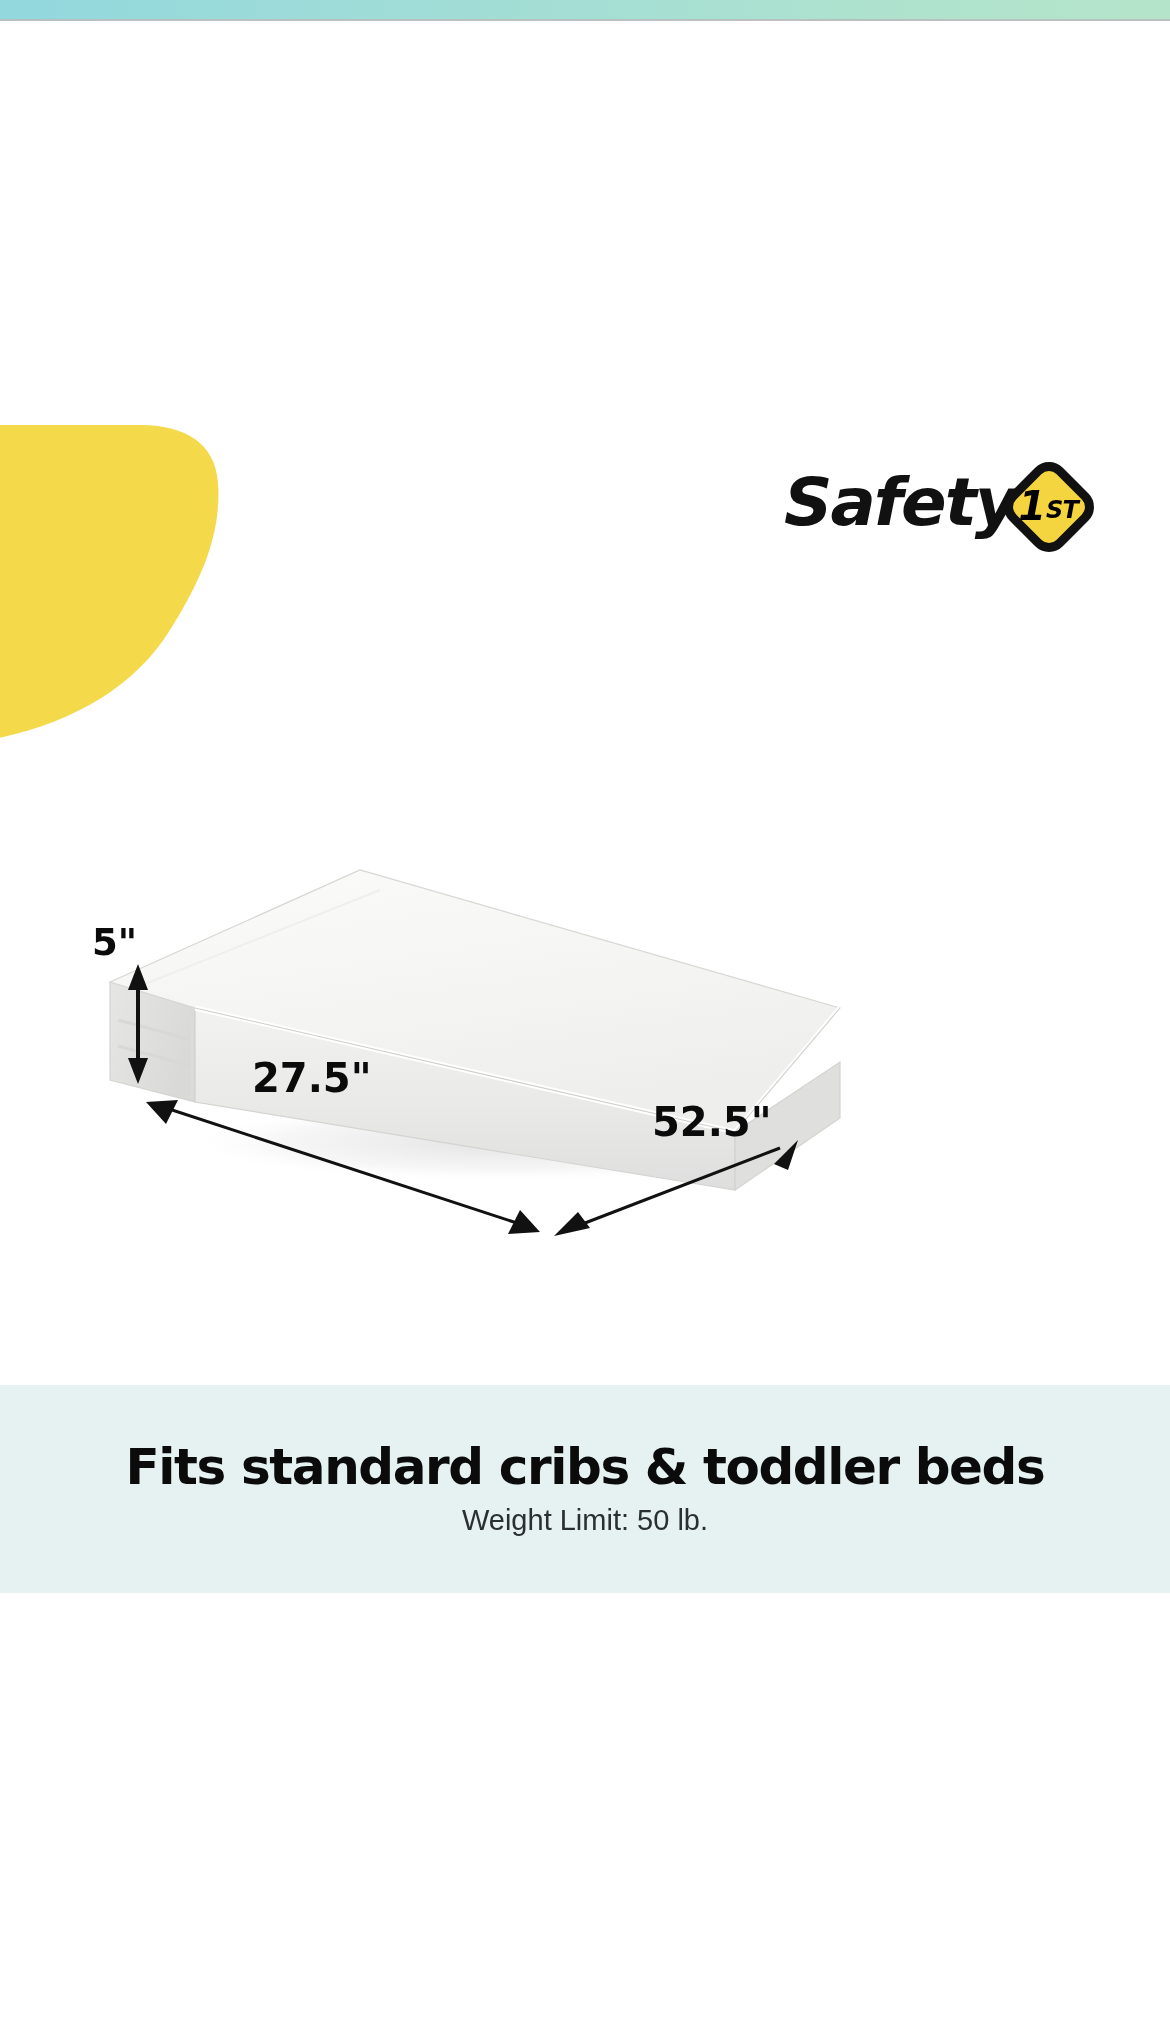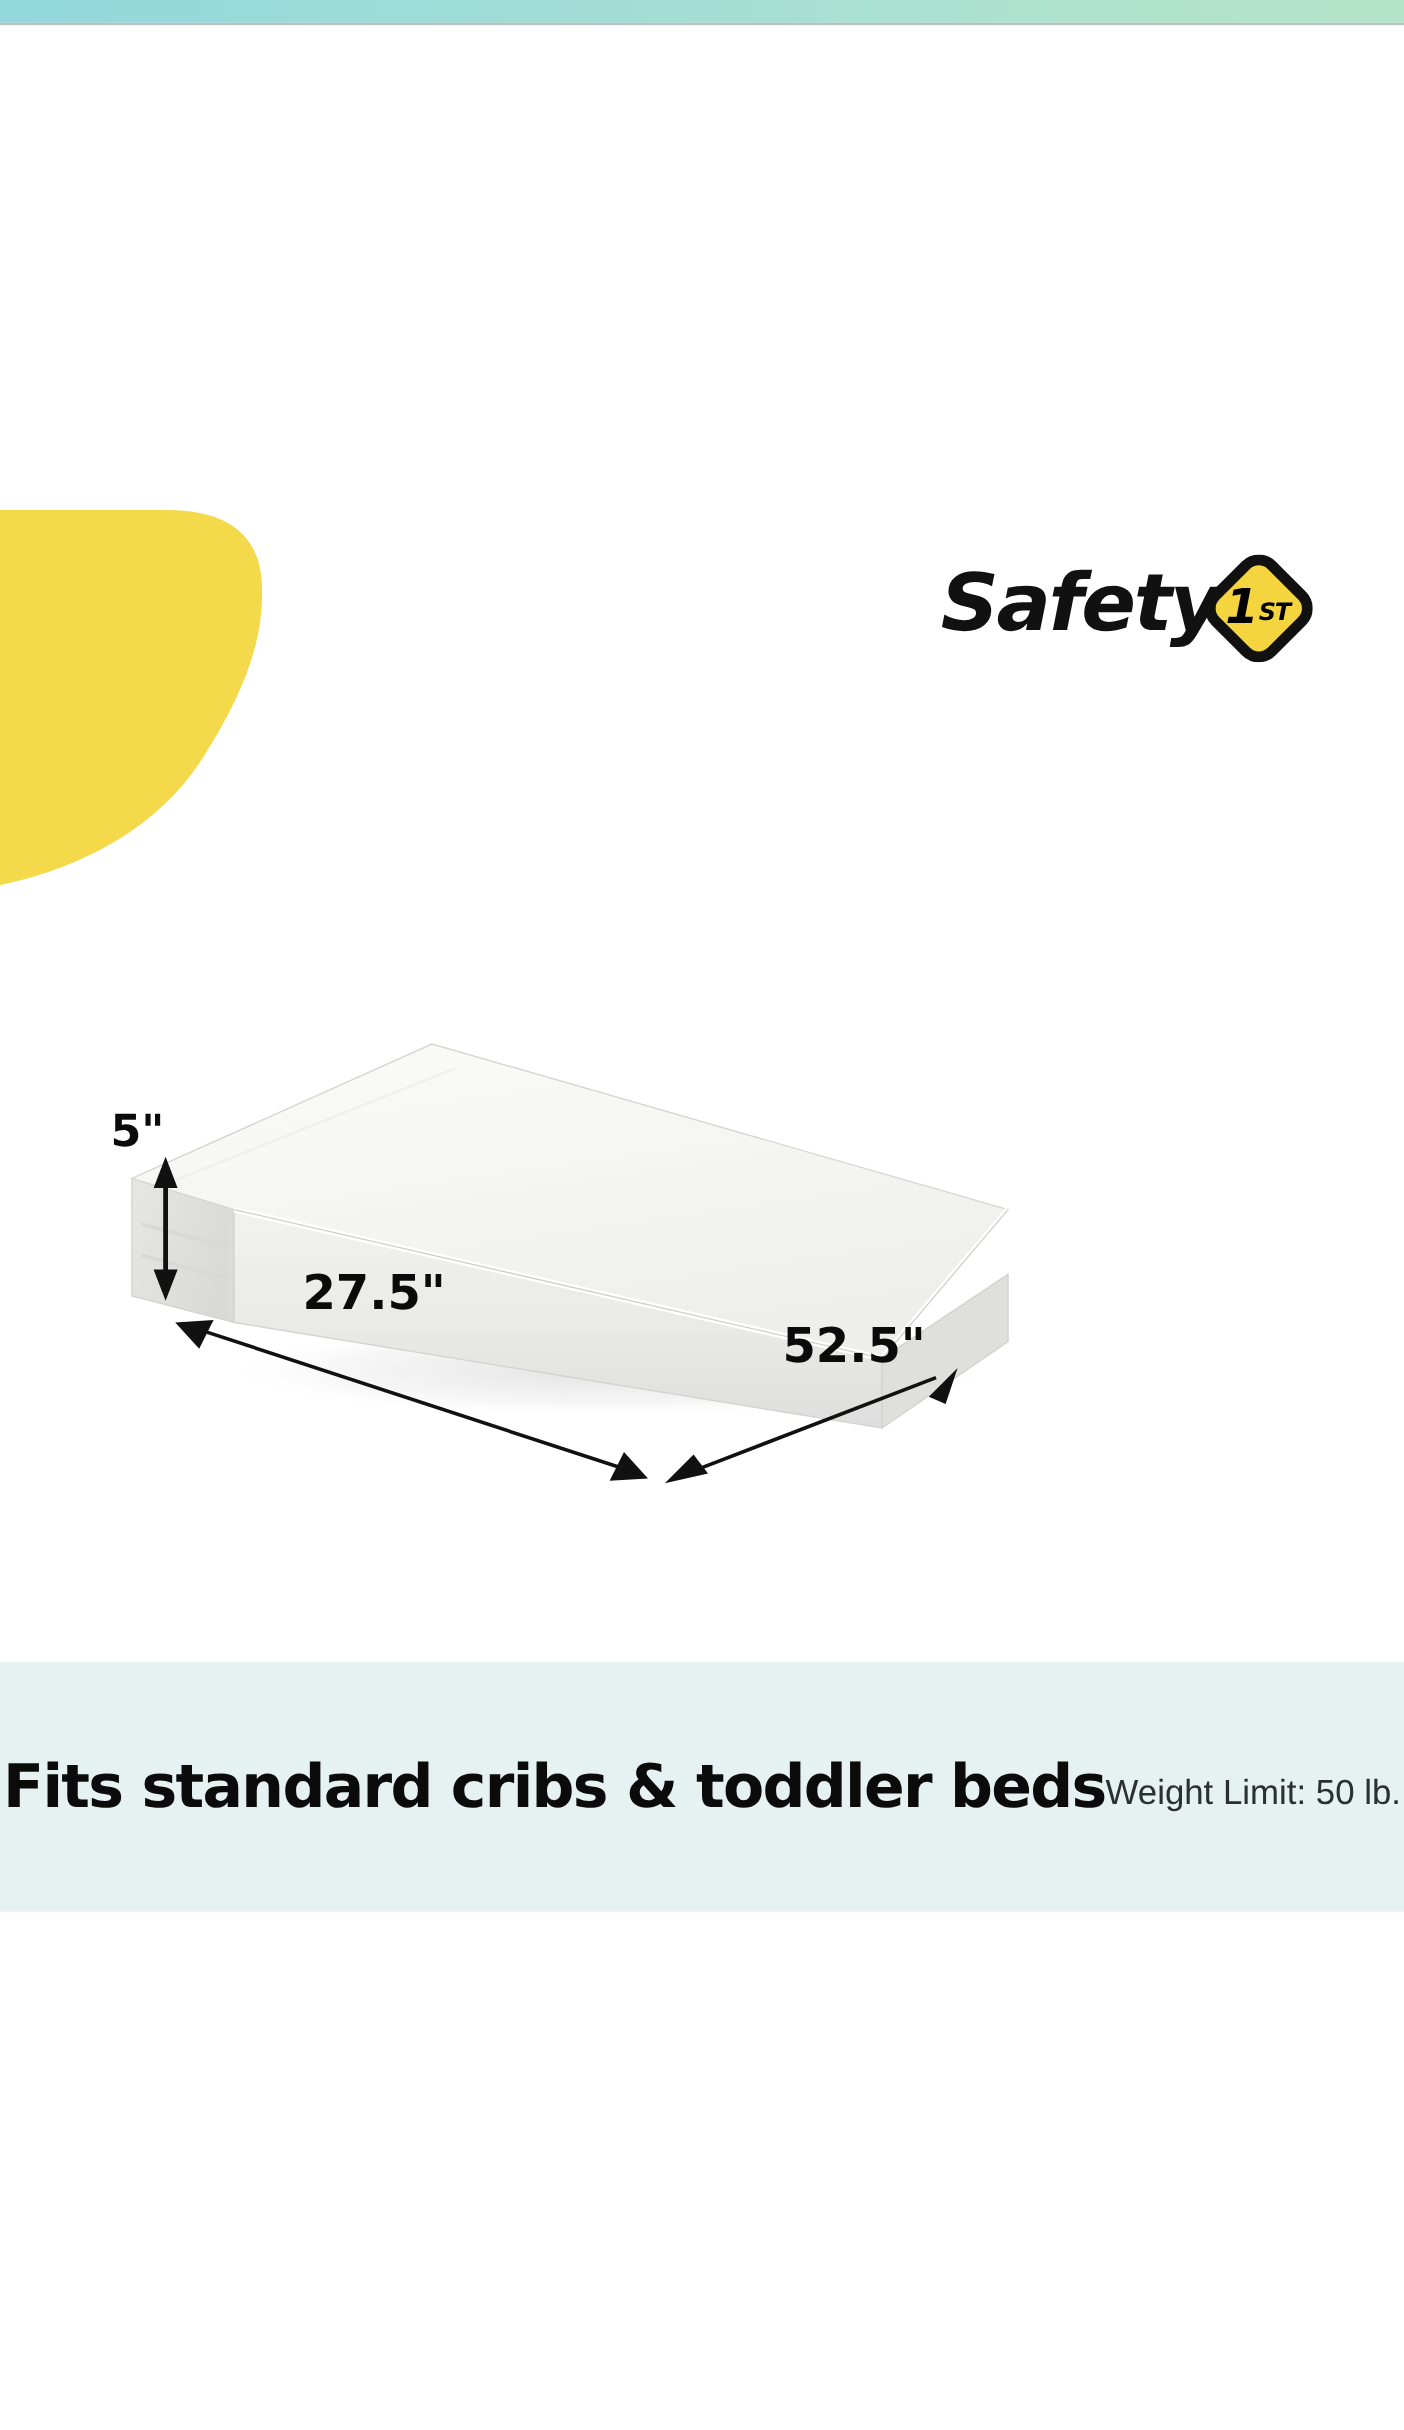--- a/index.html
+++ b/index.html
@@ -76,7 +76,7 @@
     white-space:nowrap;
   }
   #brand-badge-1st span .sup{
-    font-size:20px;
+    font-size:24px;
     vertical-align:2px;
     letter-spacing:-1px;
   }

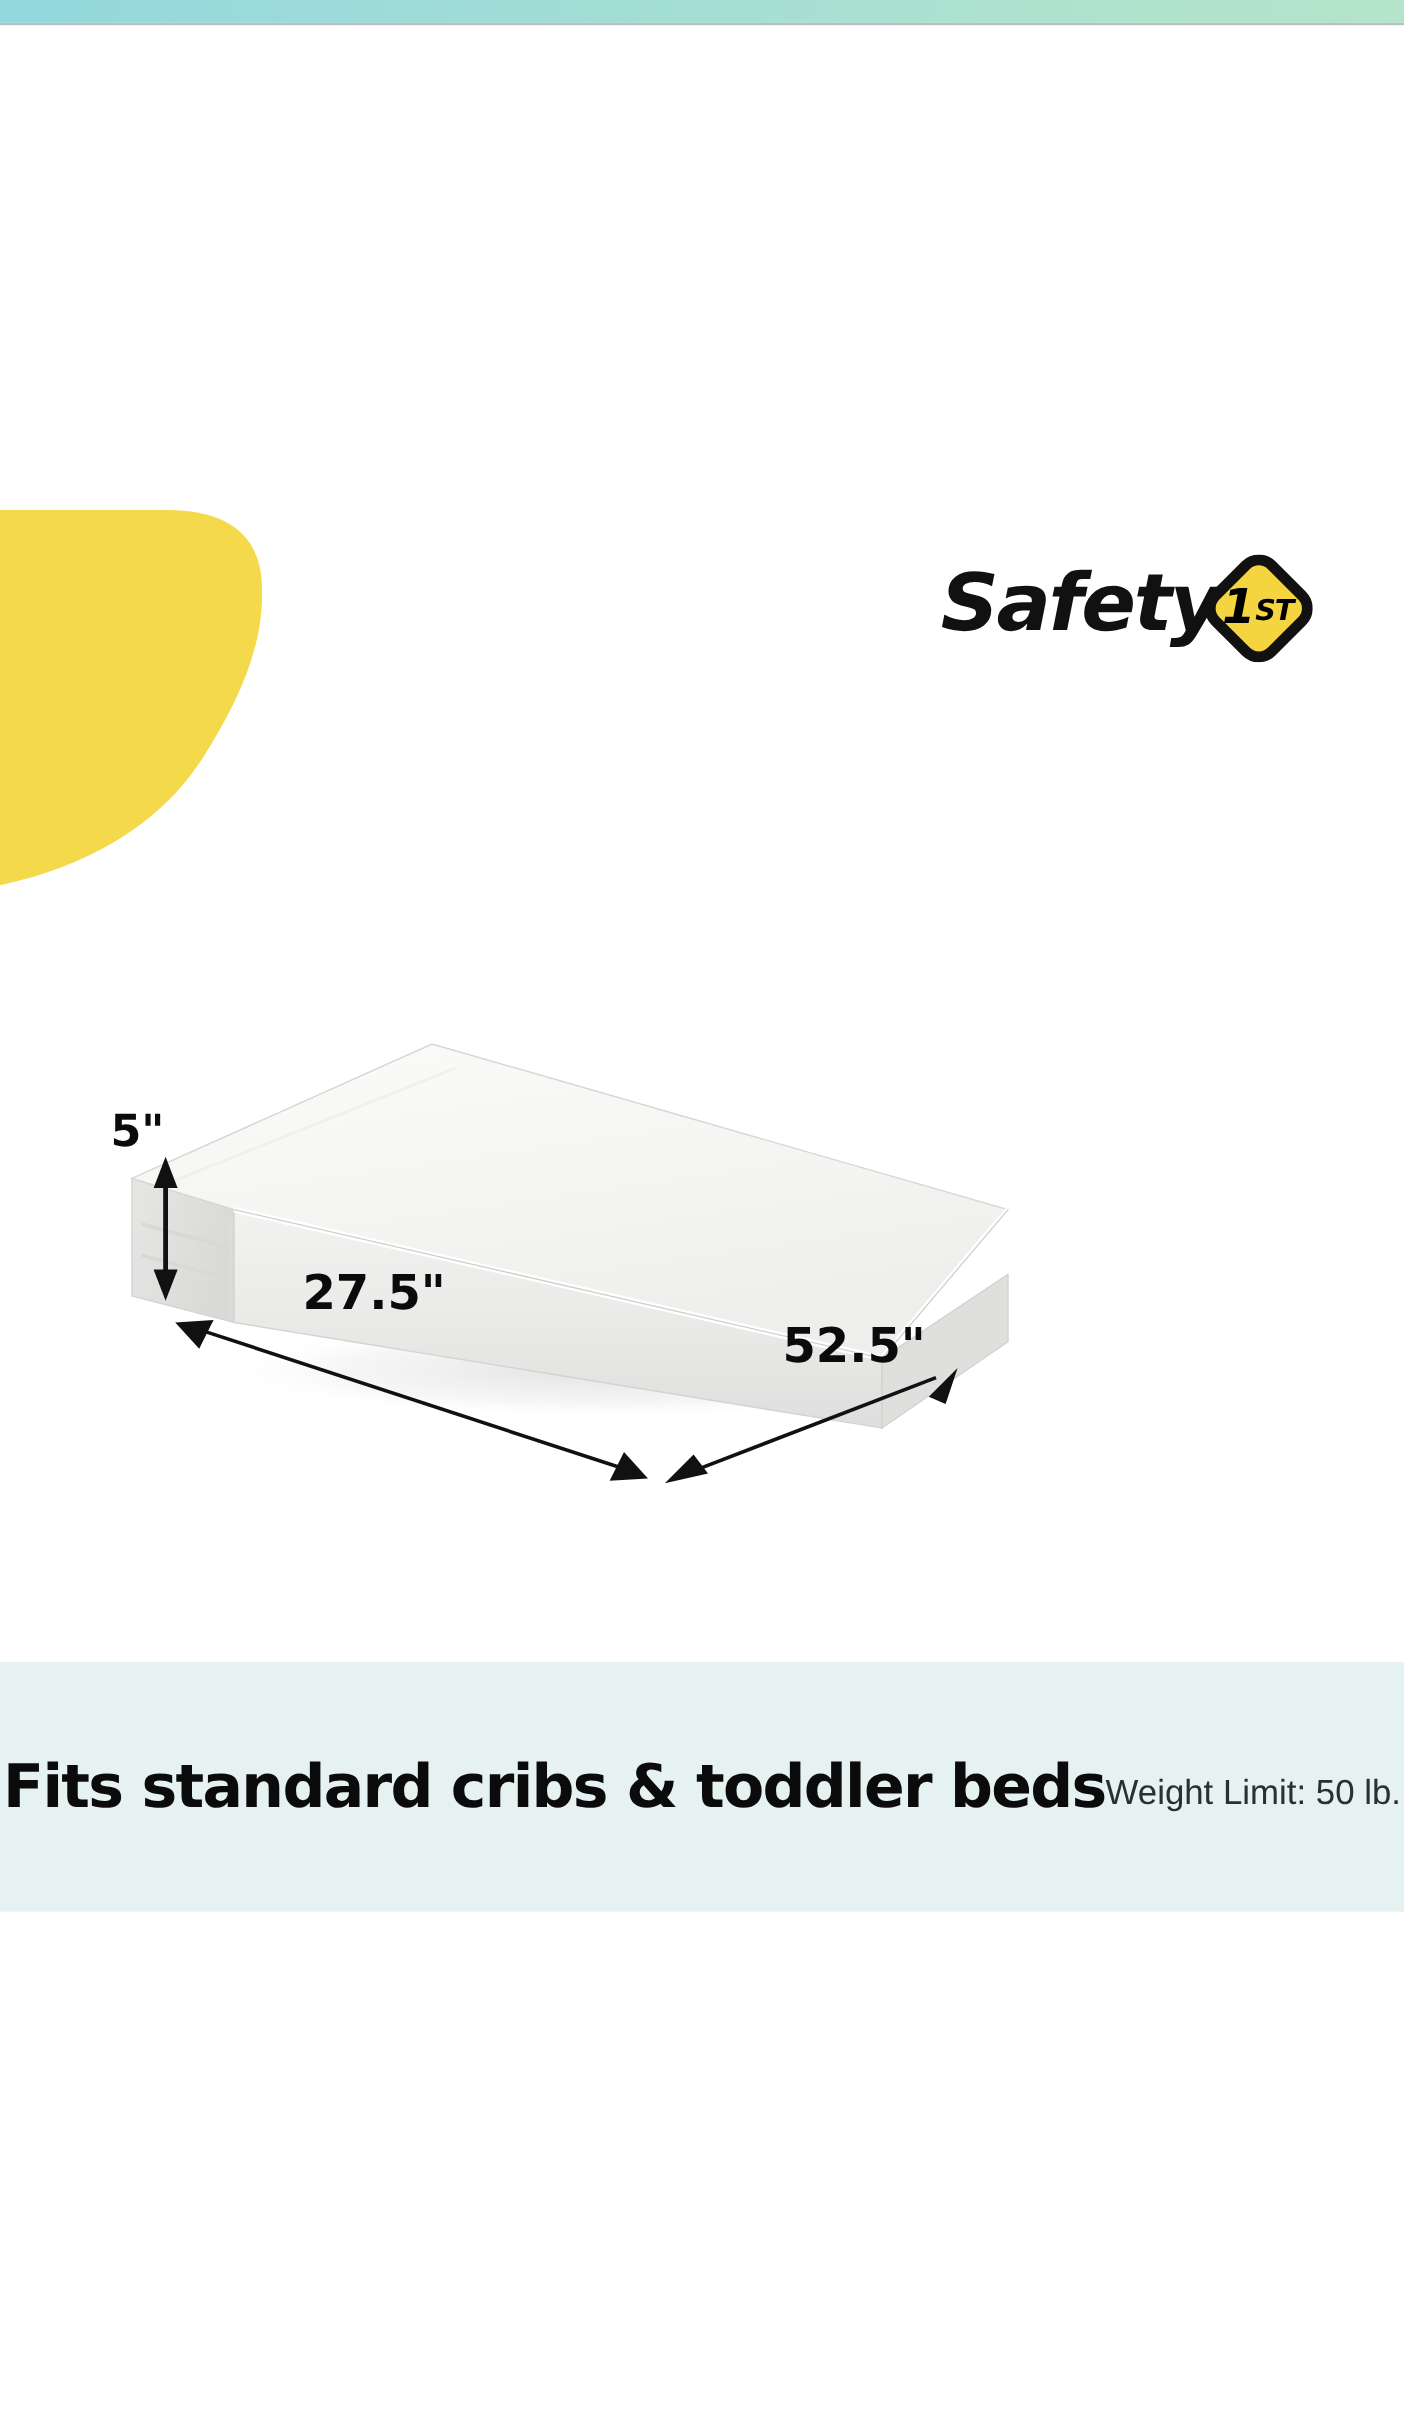--- a/index.html
+++ b/index.html
@@ -108,6 +108,7 @@
     width:1170px; height:208px;
     background:#e6f1f1;
     display:flex;
+    flex-direction:column;
     align-items:center;
     justify-content:center;
   }

